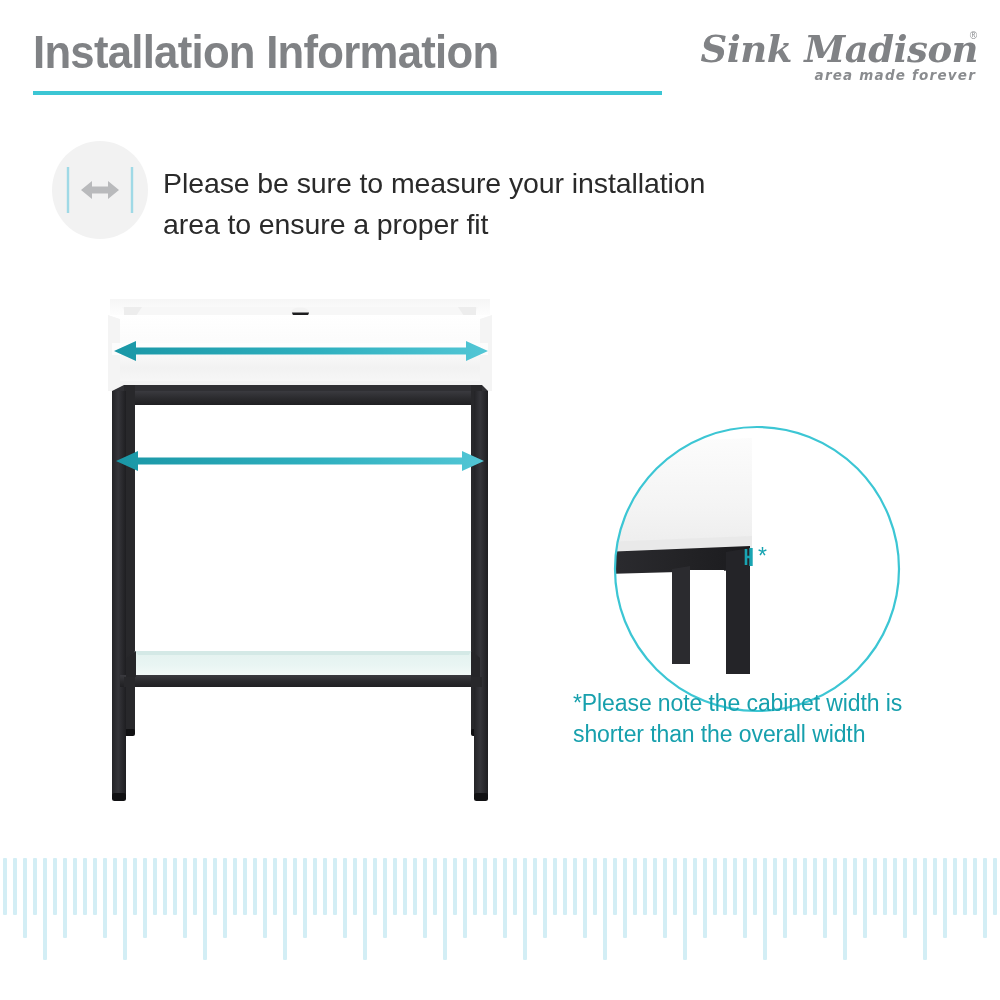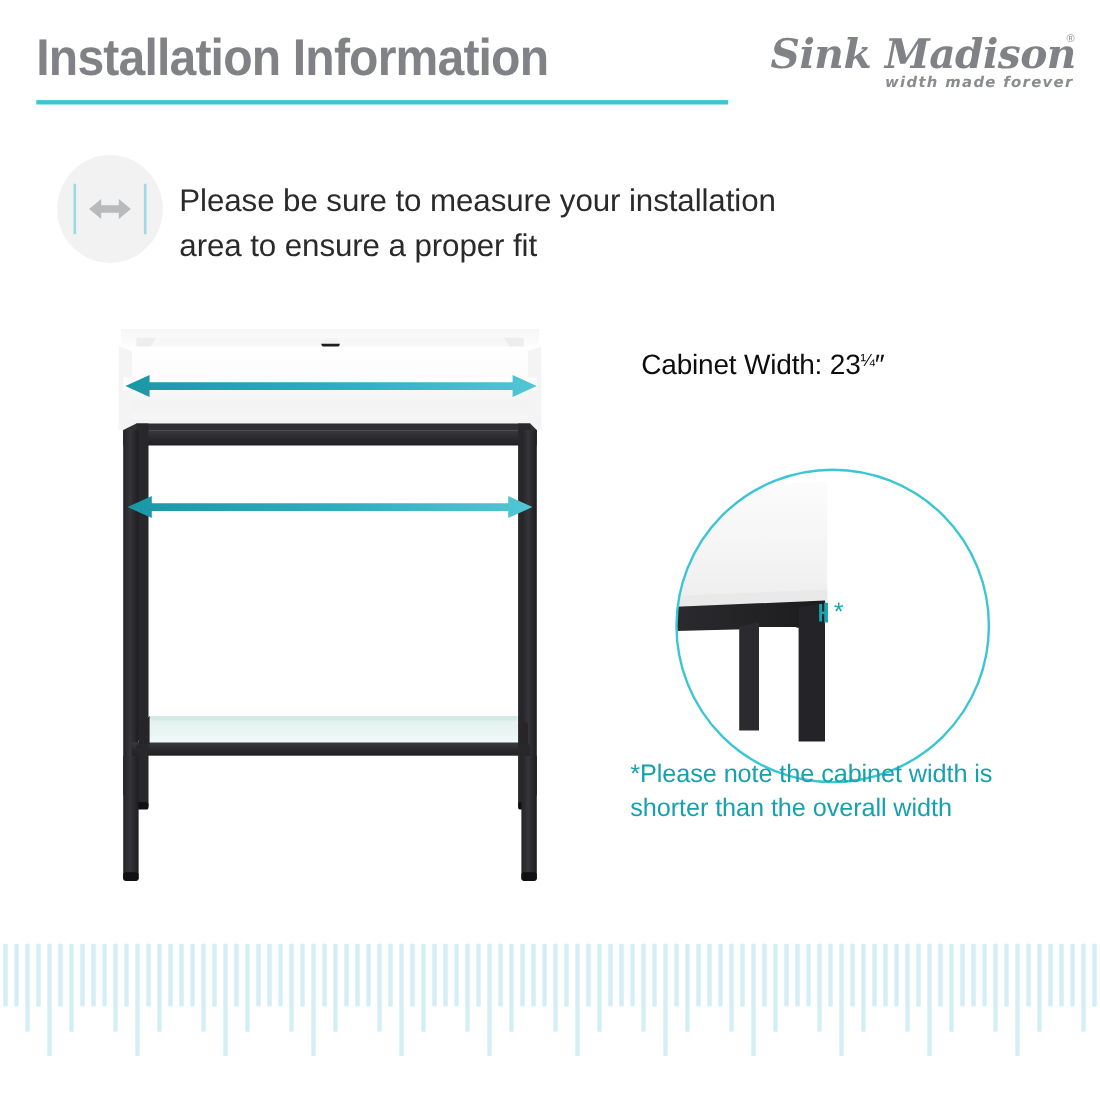--- a/index.html
+++ b/index.html
@@ -206,7 +206,7 @@
     <div id="brand-logo">
       <div id="brand-name">Sink Madison</div>
       <div id="brand-reg">®</div>
-      <div id="brand-tagline">width made forever</div>
+      <div id="brand-tagline">area made forever</div>
     </div>
   </div>
 

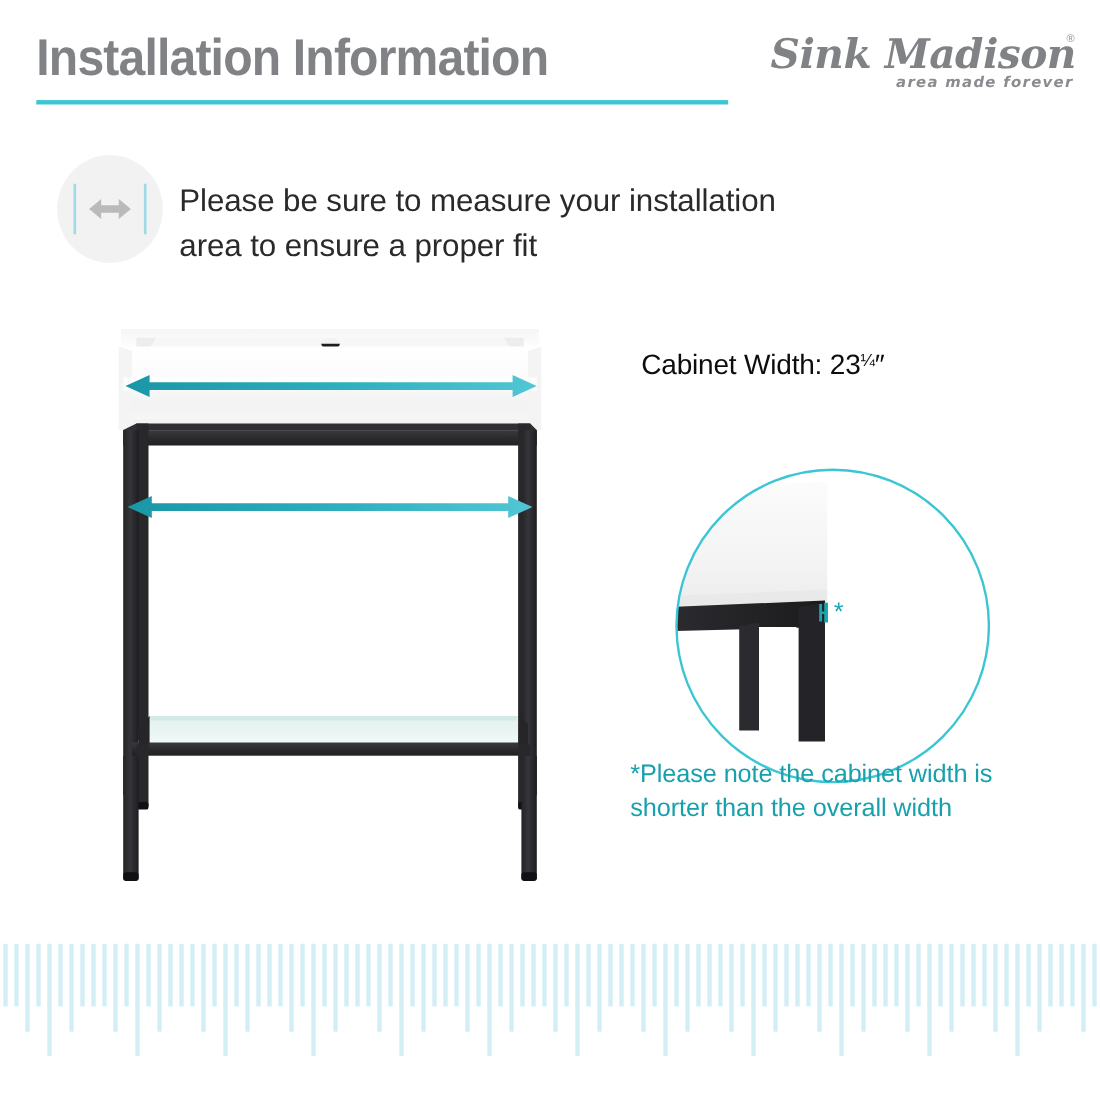--- a/index.html
+++ b/index.html
@@ -324,10 +324,6 @@
   </svg>
 
   <div id="dimensions-block">
-    <div class="dim-line">
-      <span>Cabinet Width:</span>
-      <span>23</span><span class="frac">¼</span><span>″</span>
-    </div>
   </div>
 
   <svg id="detail-inset" viewBox="0 0 290 290">

